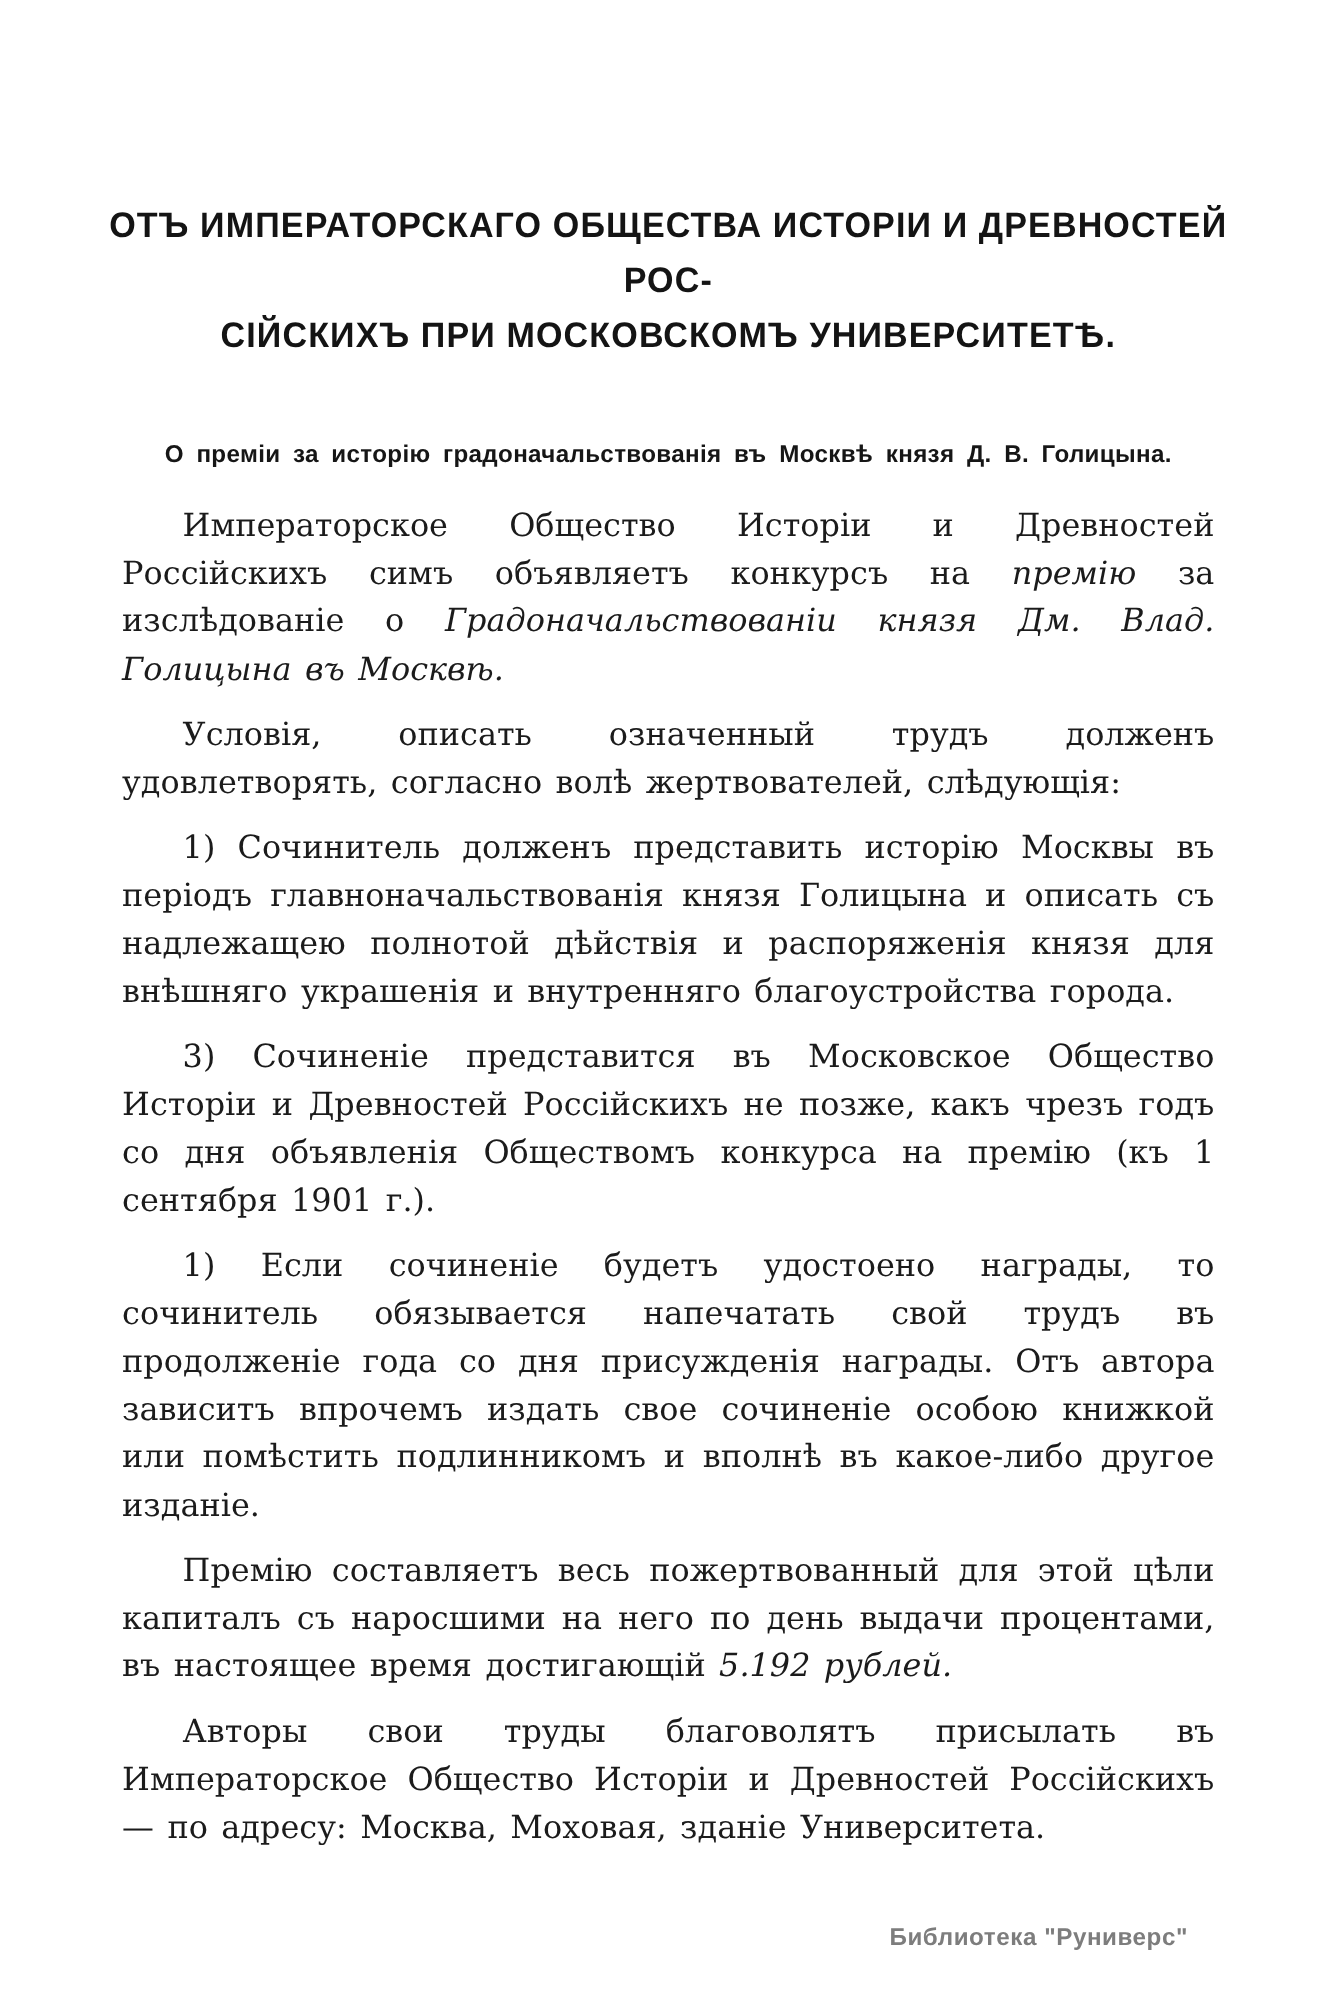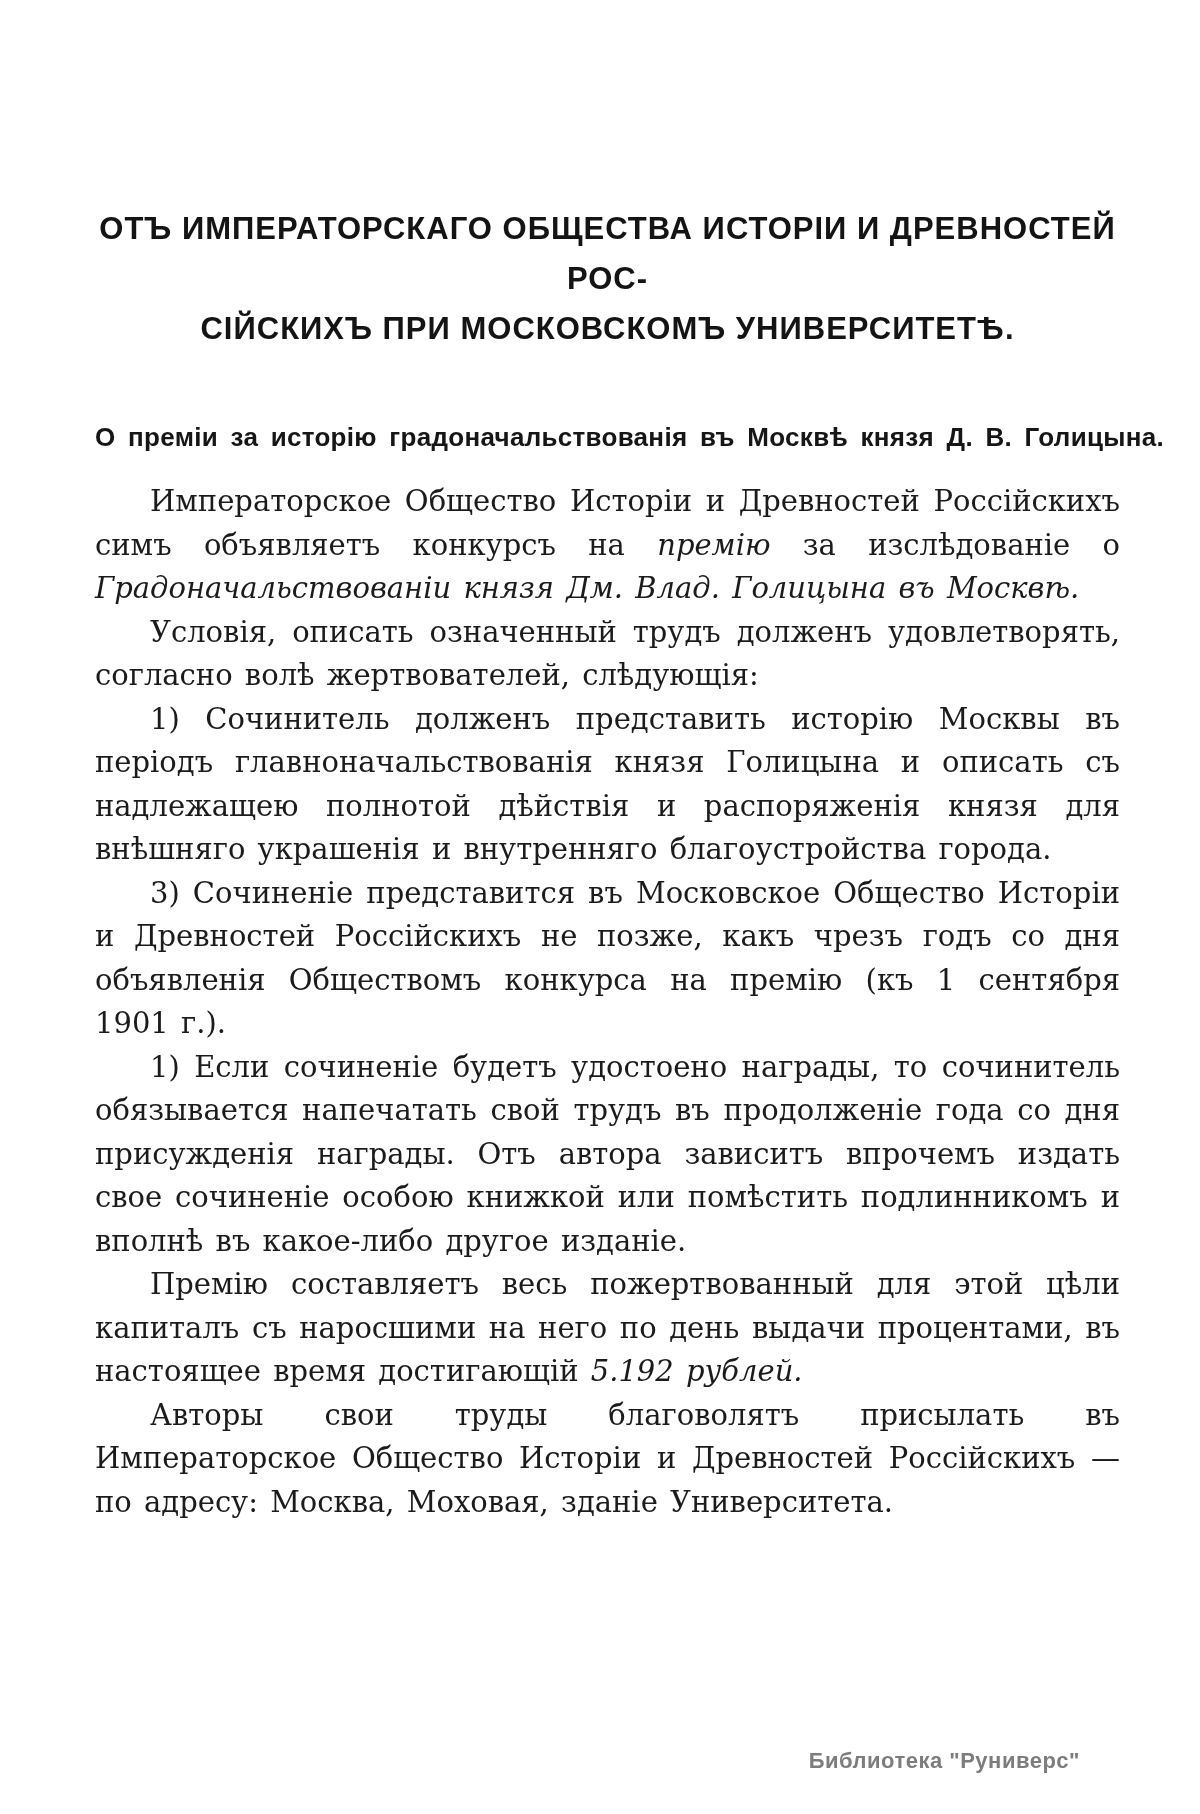--- a/index.html
+++ b/index.html
@@ -14,7 +14,7 @@
   .content {
     position: absolute;
     left: 95px;
-    top: 204px;
+    top: 180px;
     width: 1025px;
   }
   .doc-title {

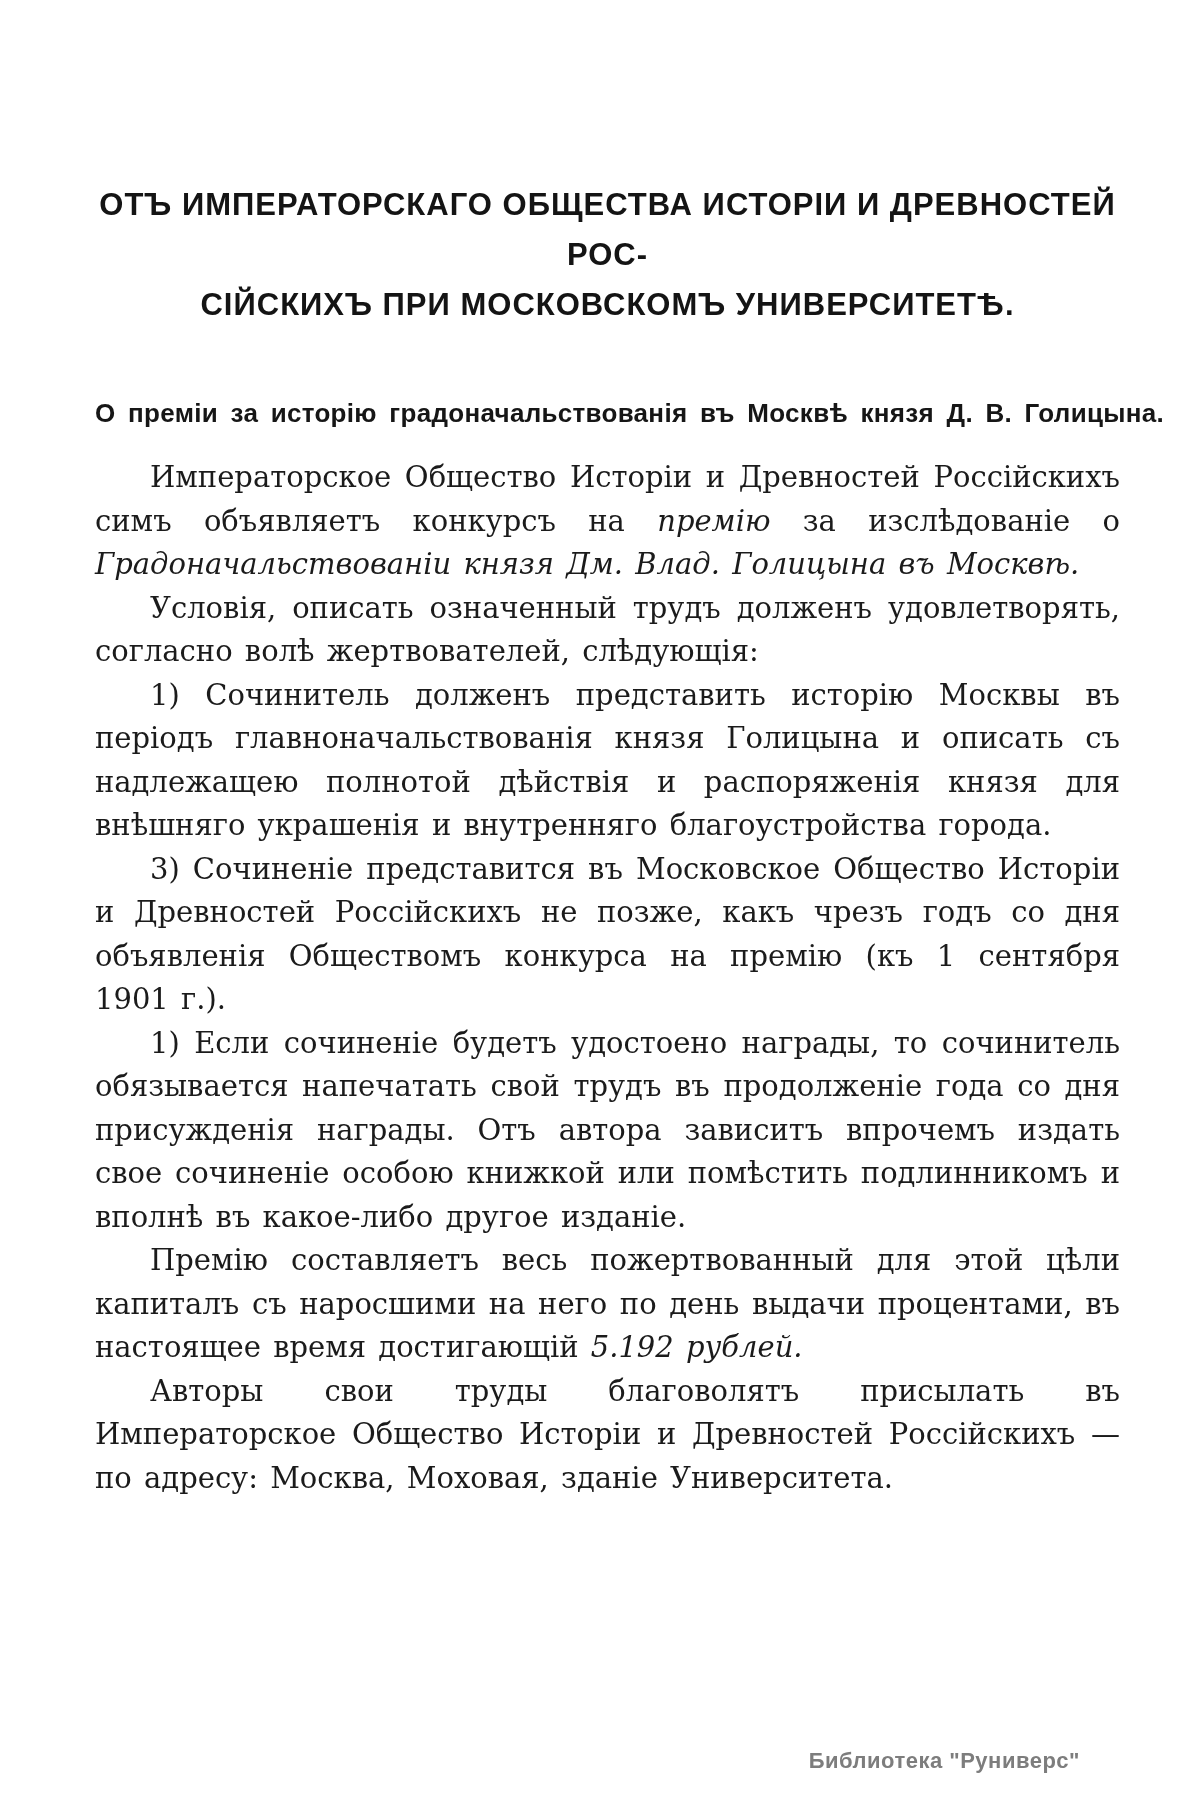--- a/index.html
+++ b/index.html
@@ -33,11 +33,11 @@
     margin: 76px 0 0 0;
     font-family: "Liberation Sans", sans-serif;
     font-weight: bold;
-    font-size: 26px;
+    font-size: 22px;
     line-height: 26px;
     letter-spacing: 0.3px;
     word-spacing: 5px;
-    text-align: right;
+    text-align: center;
     color: #161616;
     white-space: nowrap;
   }

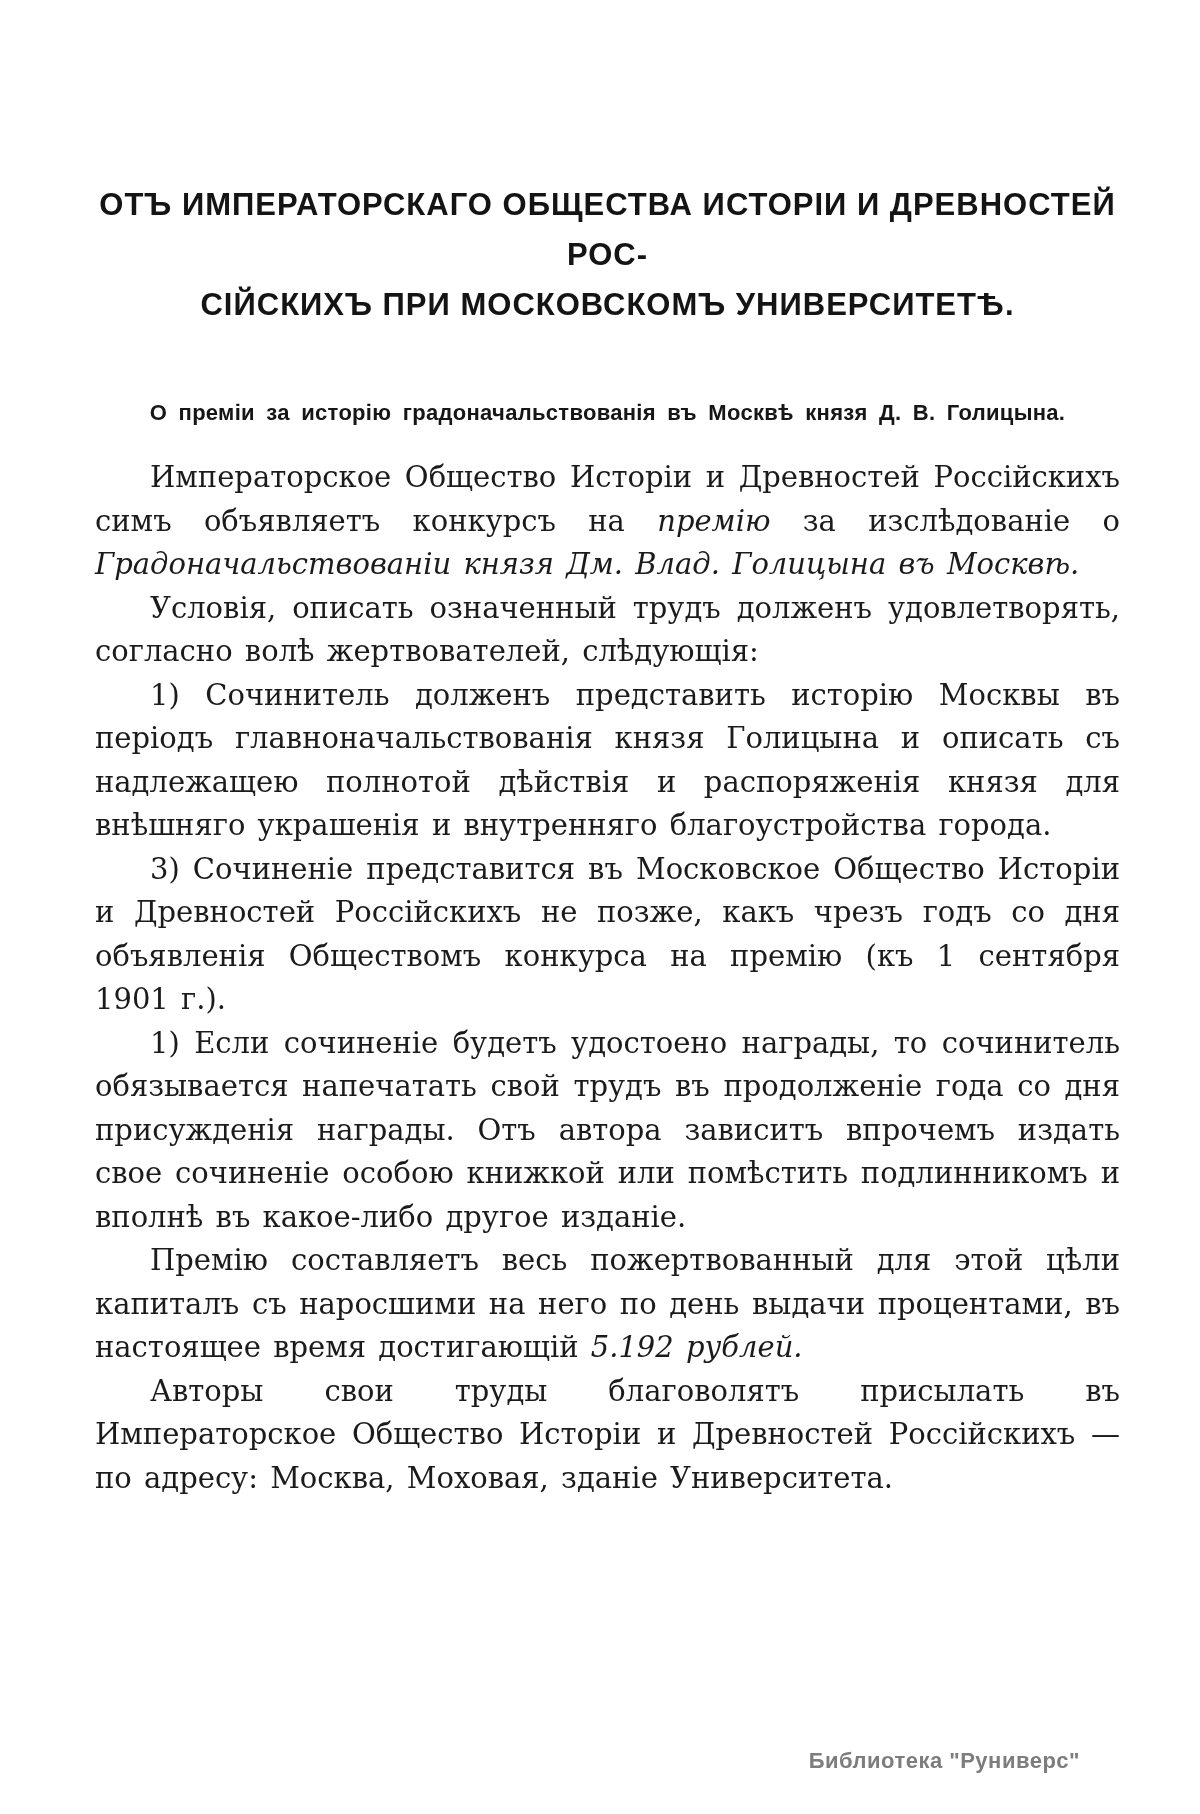--- a/index.html
+++ b/index.html
@@ -51,7 +51,7 @@
     color: #1b1b1b;
   }
   .body-text p {
-    margin: 0;
+    margin: 16px;
     text-indent: 55px;
   }
   .italic-run { font-style: italic; }

